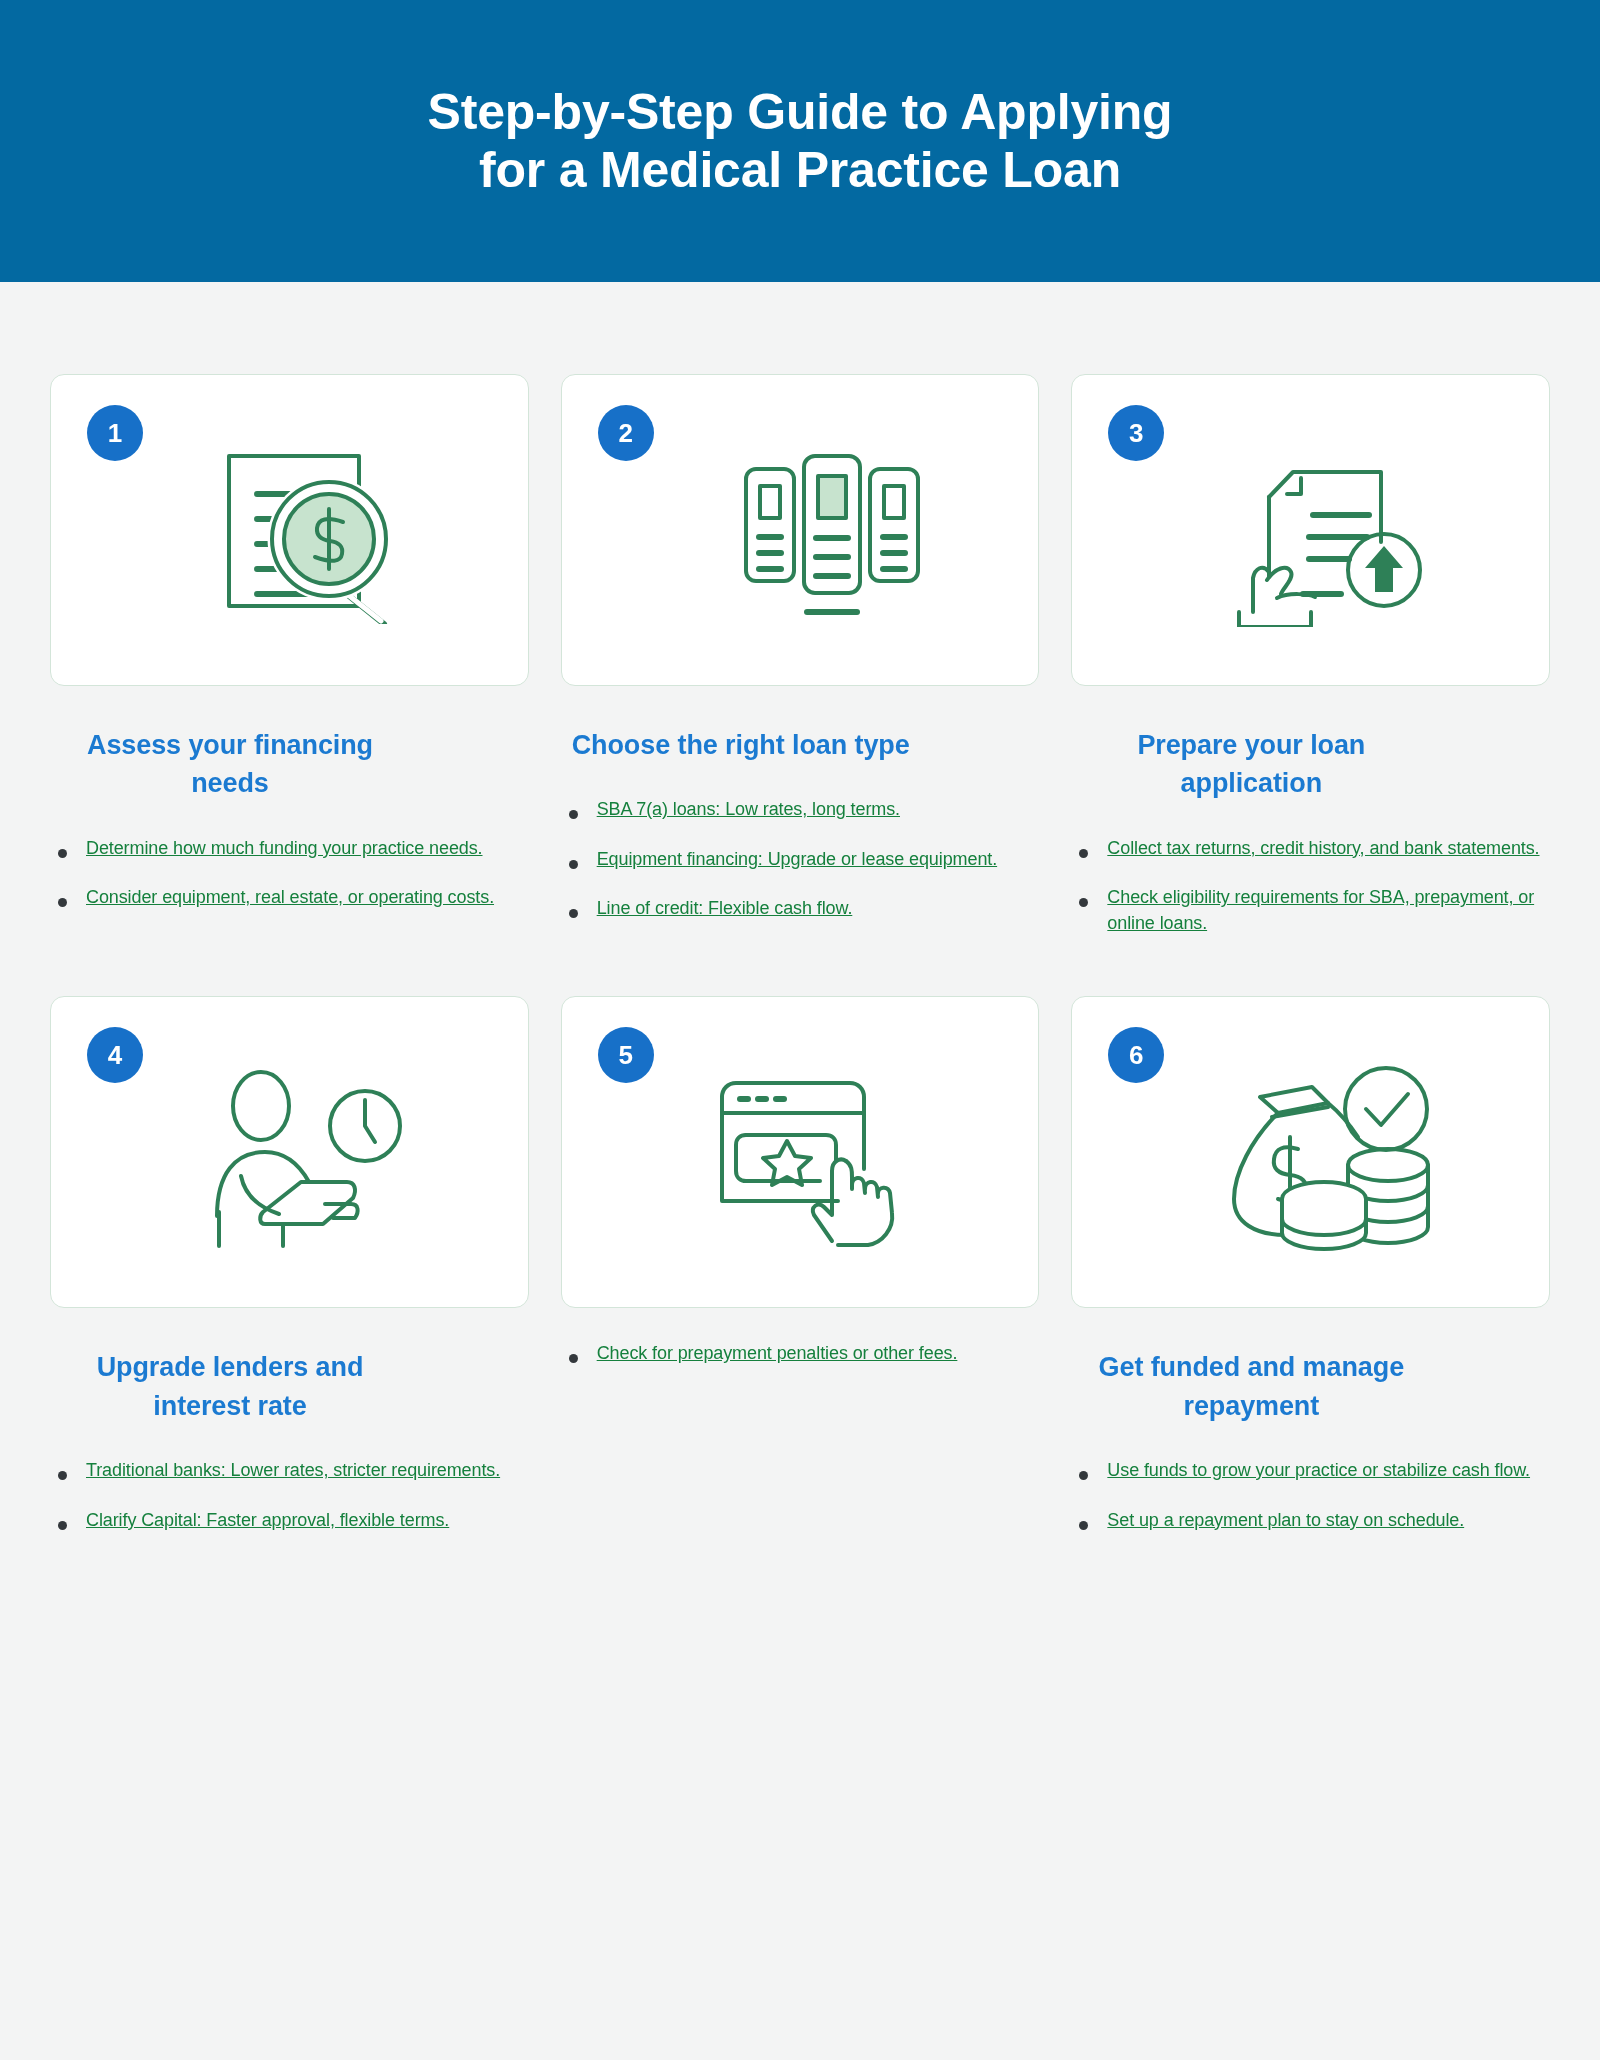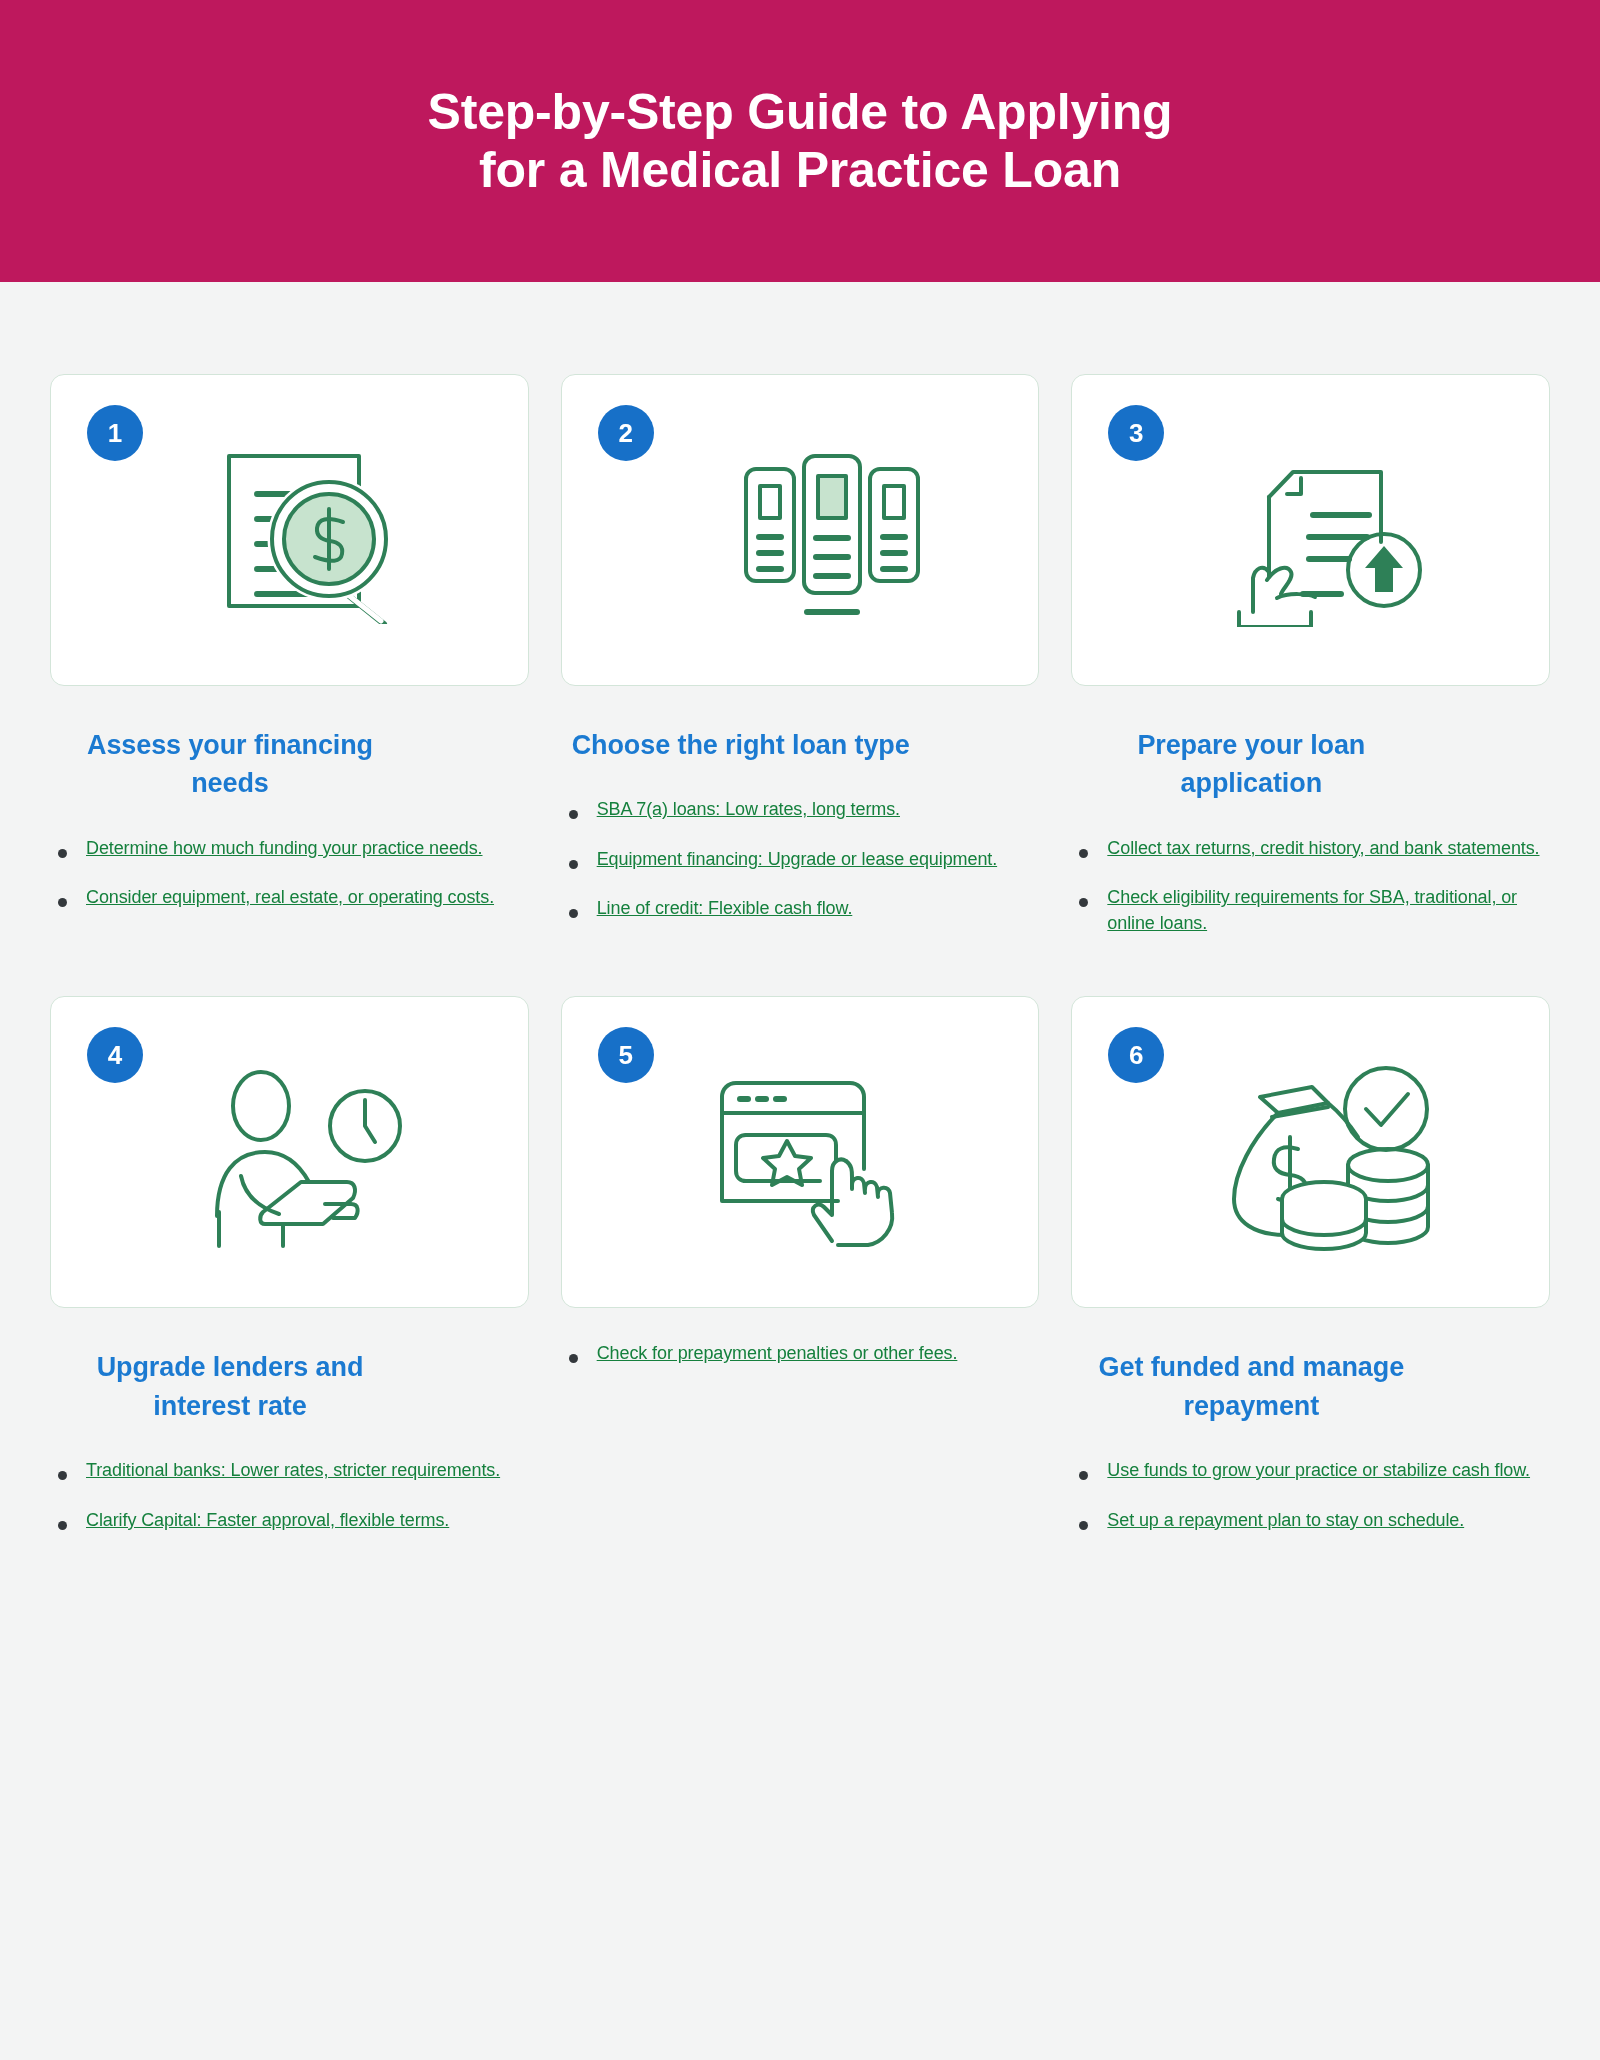--- a/index.html
+++ b/index.html
@@ -23,7 +23,7 @@
   .header {
     width: 1600px;
     height: 282px;
-    background: #be185d;
+    background: #0369a1;
     display: flex;
     align-items: center;
     justify-content: center;

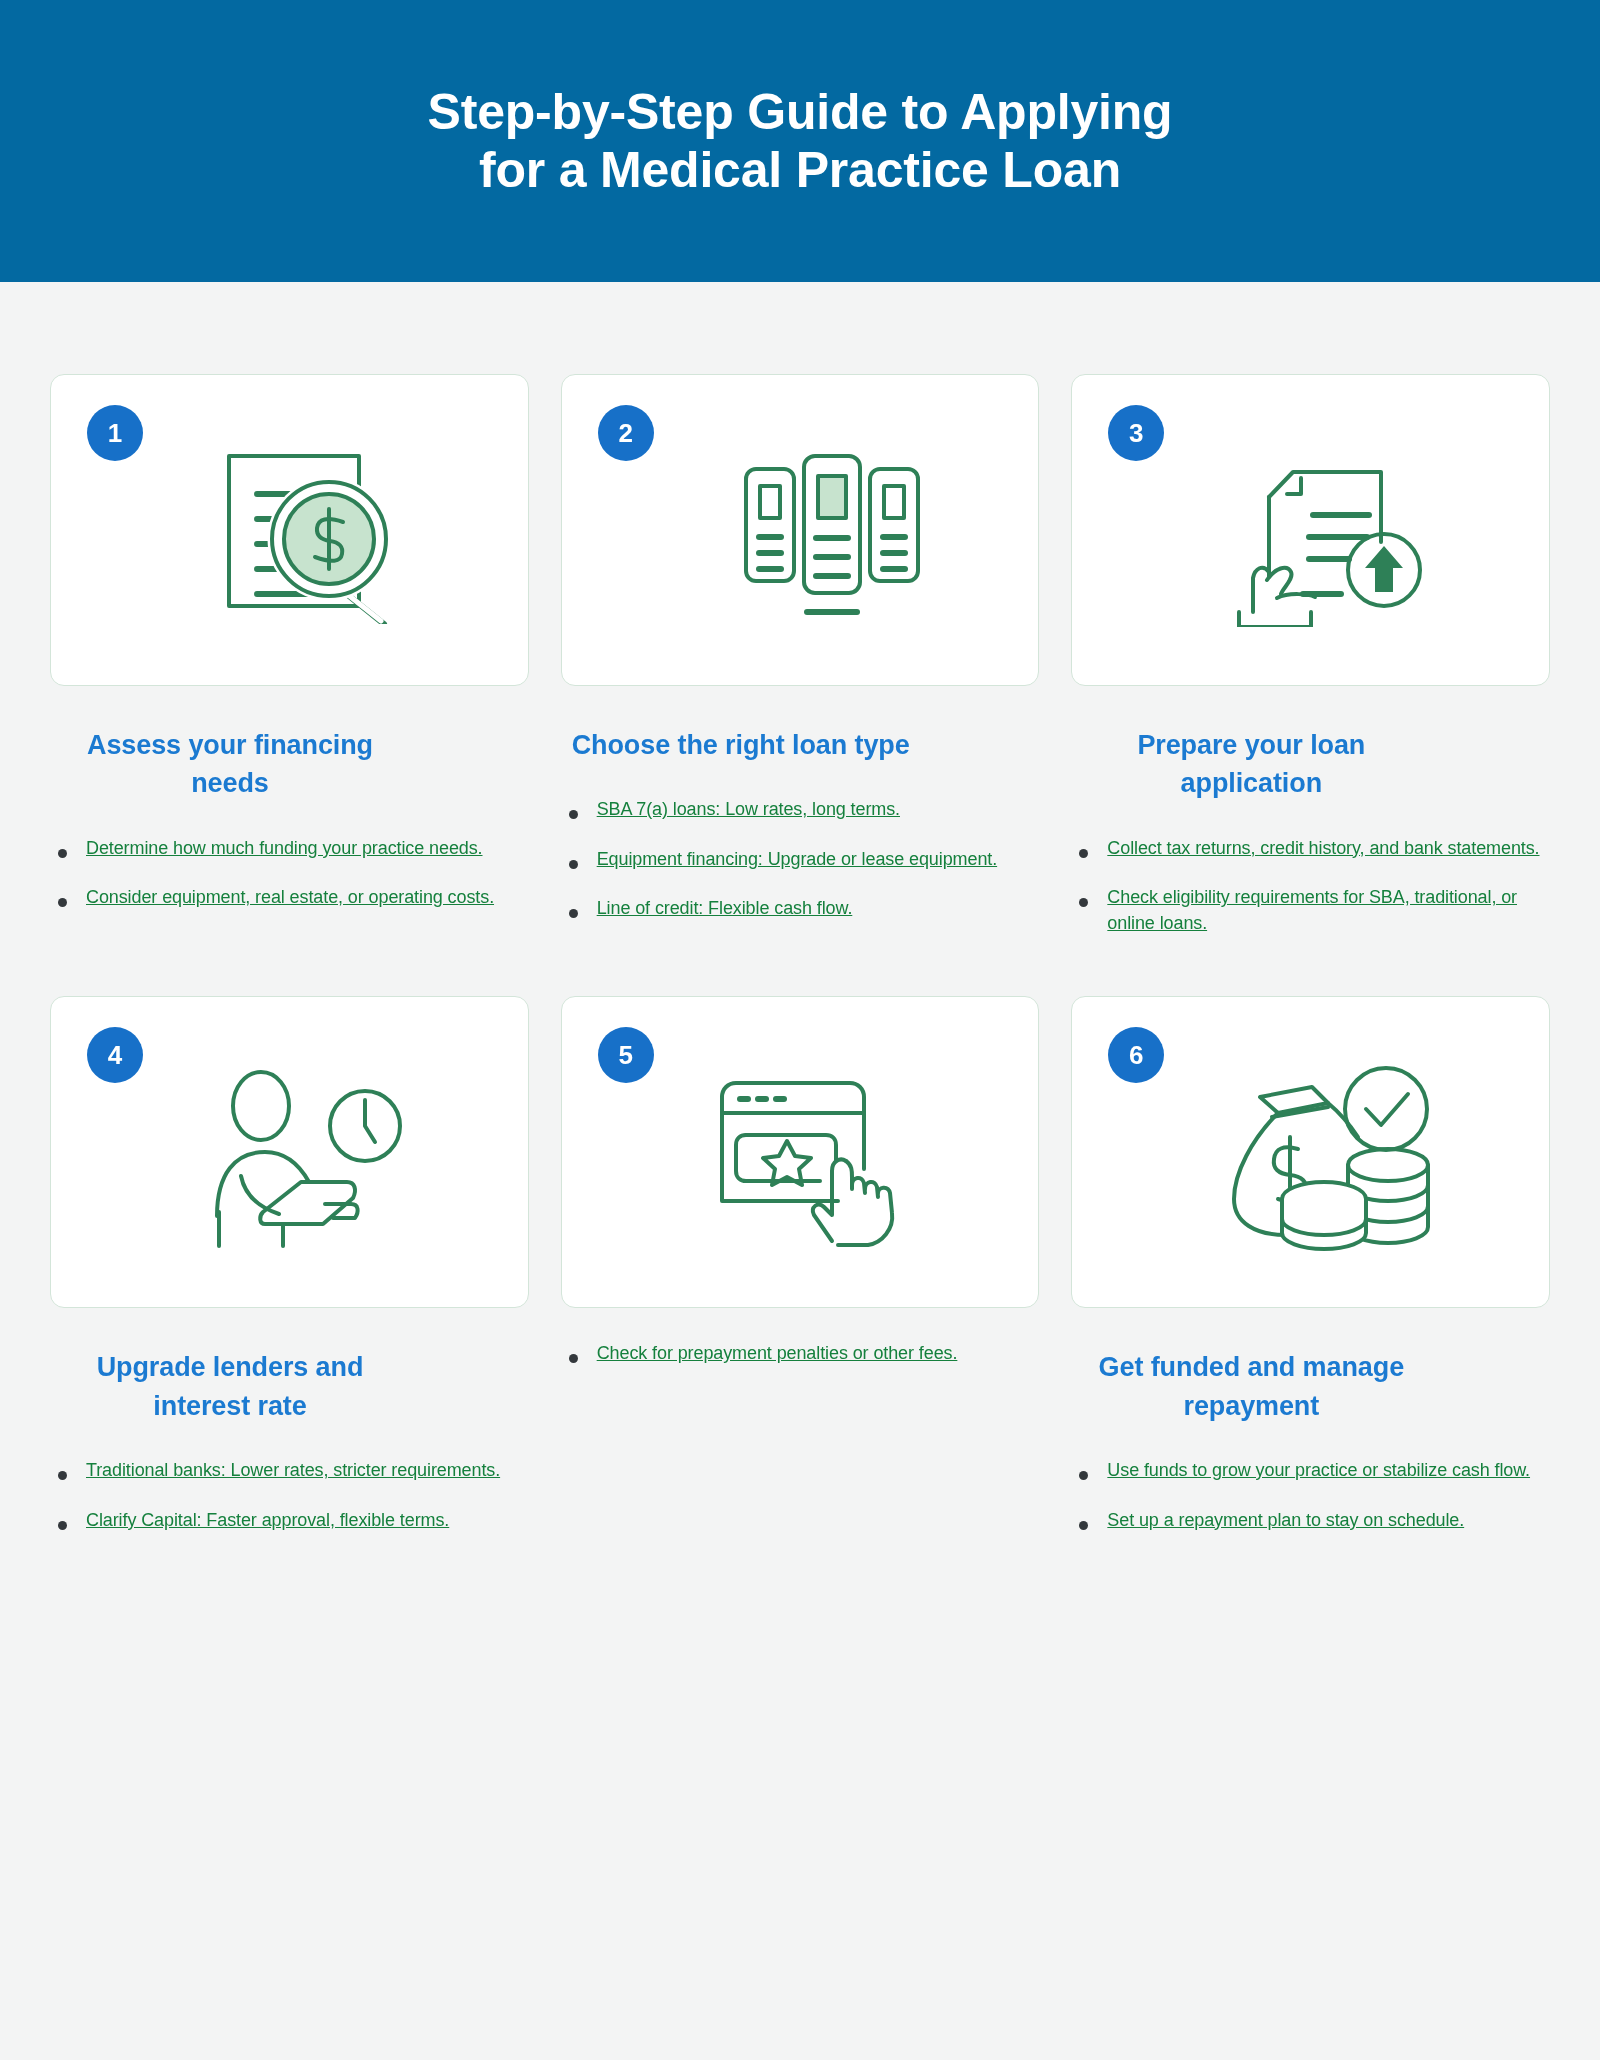--- a/index.html
+++ b/index.html
@@ -240,7 +240,7 @@
       <h2 class="step-heading">Prepare your loan application</h2>
       <ul class="bullets">
         <li>Collect tax returns, credit history, and bank statements.</li>
-        <li>Check eligibility requirements for SBA, traditional, or online loans.</li>
+        <li>Check eligibility requirements for SBA, prepayment, or online loans.</li>
       </ul>
     </div>
   </div>

